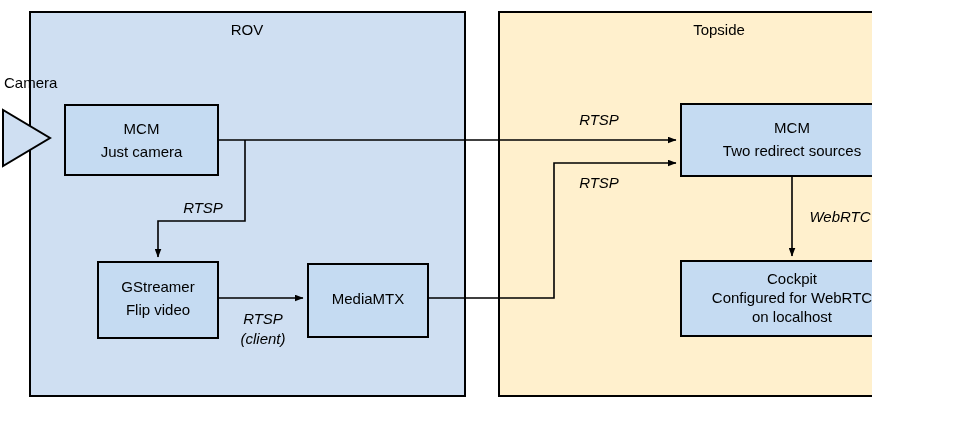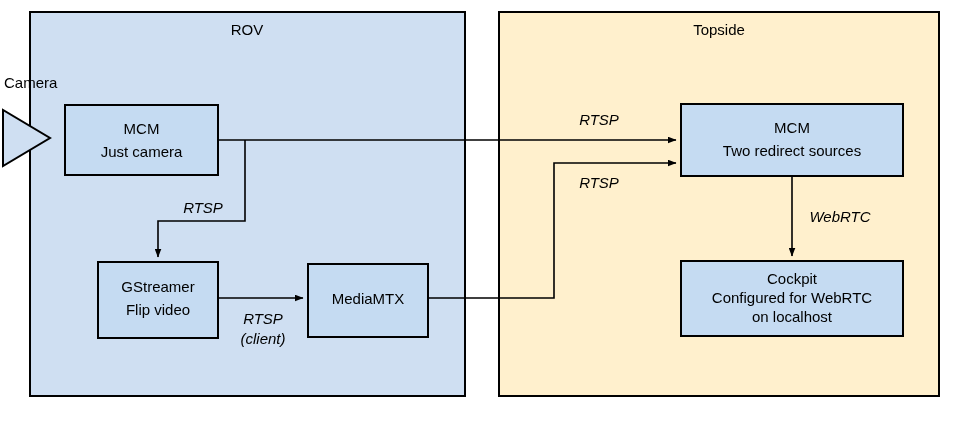--- a/index.html
+++ b/index.html
@@ -9,7 +9,7 @@
   }
   #canvas-wrap {
     position: relative;
-    width: 956px;
+    width: 872px;
     height: 432px;
     background: #ffffff;
     overflow: hidden;

